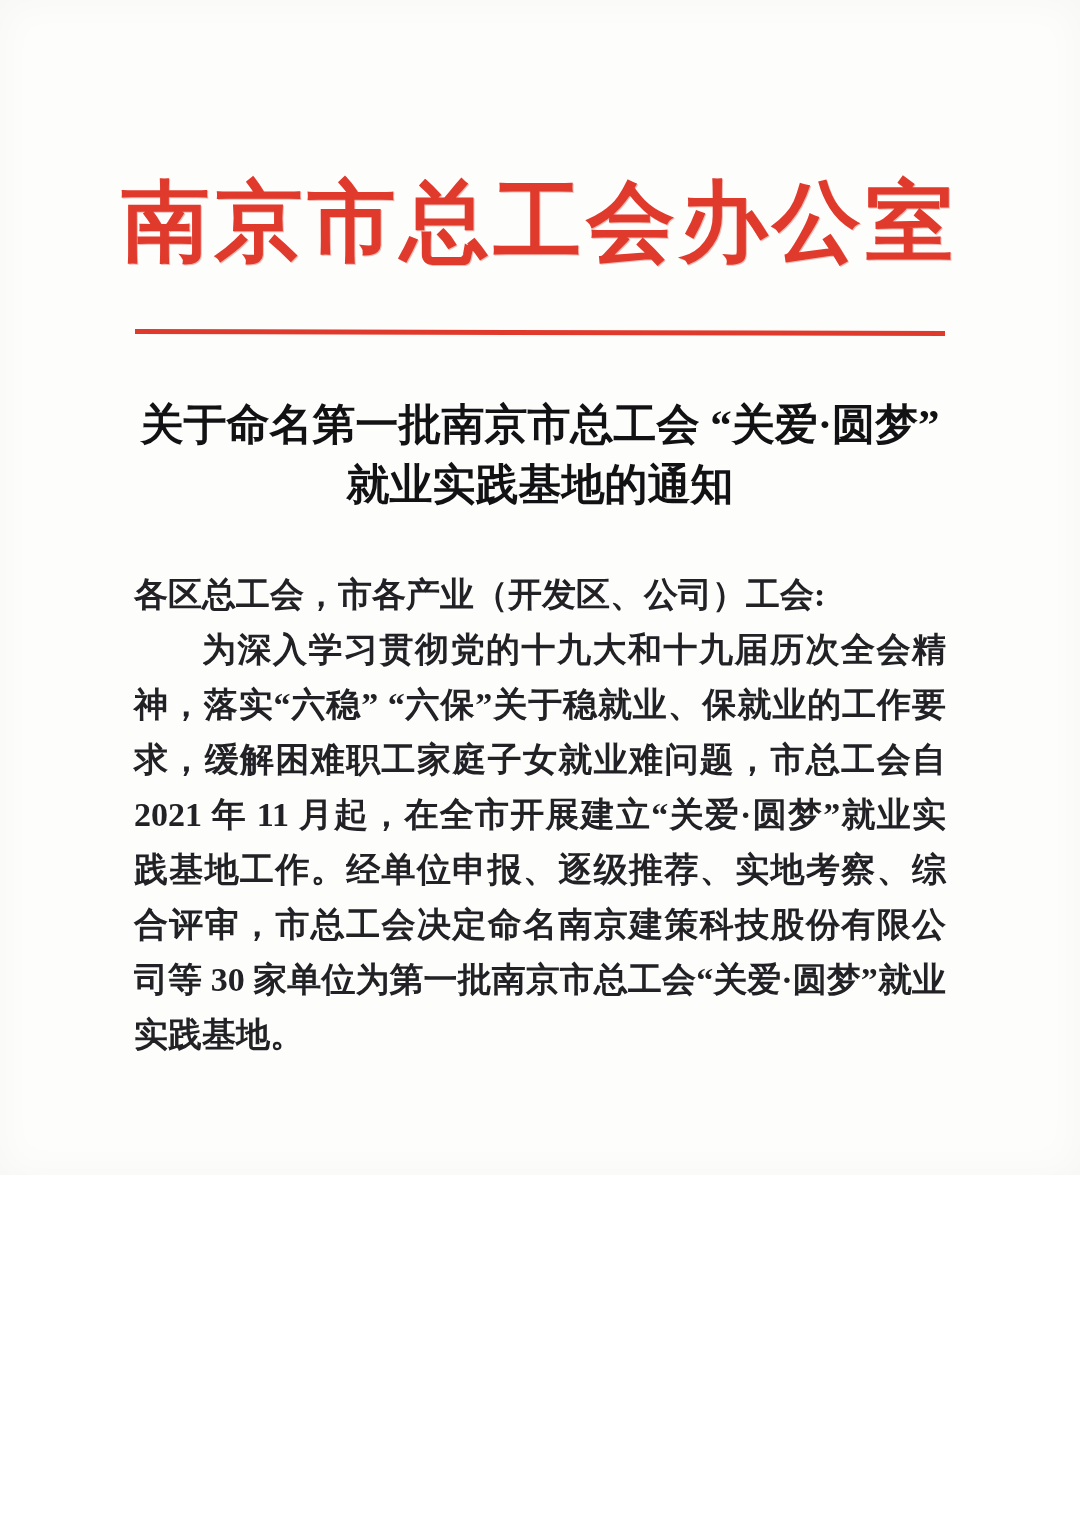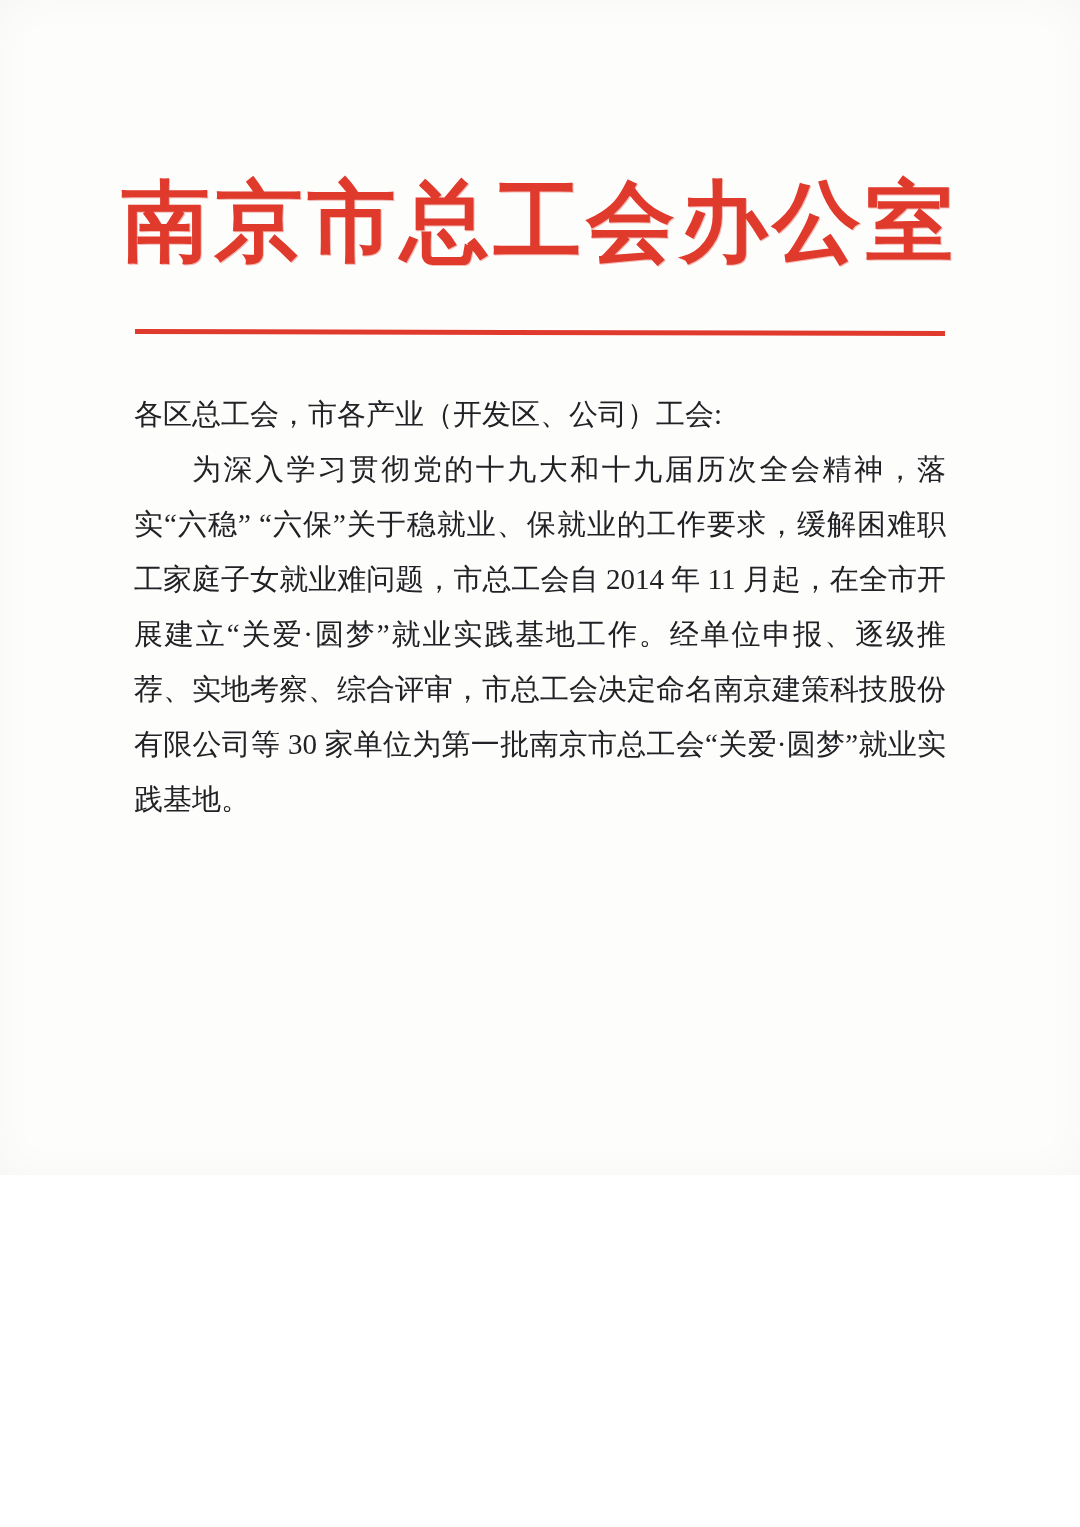--- a/index.html
+++ b/index.html
@@ -88,6 +88,10 @@
 
   <div class="red-rule"></div>
 
+  <div class="doc-title">
+    <div>关于命名第一批南京市总工会 “关爱·圆梦”</div>
+    <div>就业实践基地的通知</div>
+  </div>
 
   <div class="doc-body">
     <p class="salutation">各区总工会，市各产业（开发区、公司）工会:</p>

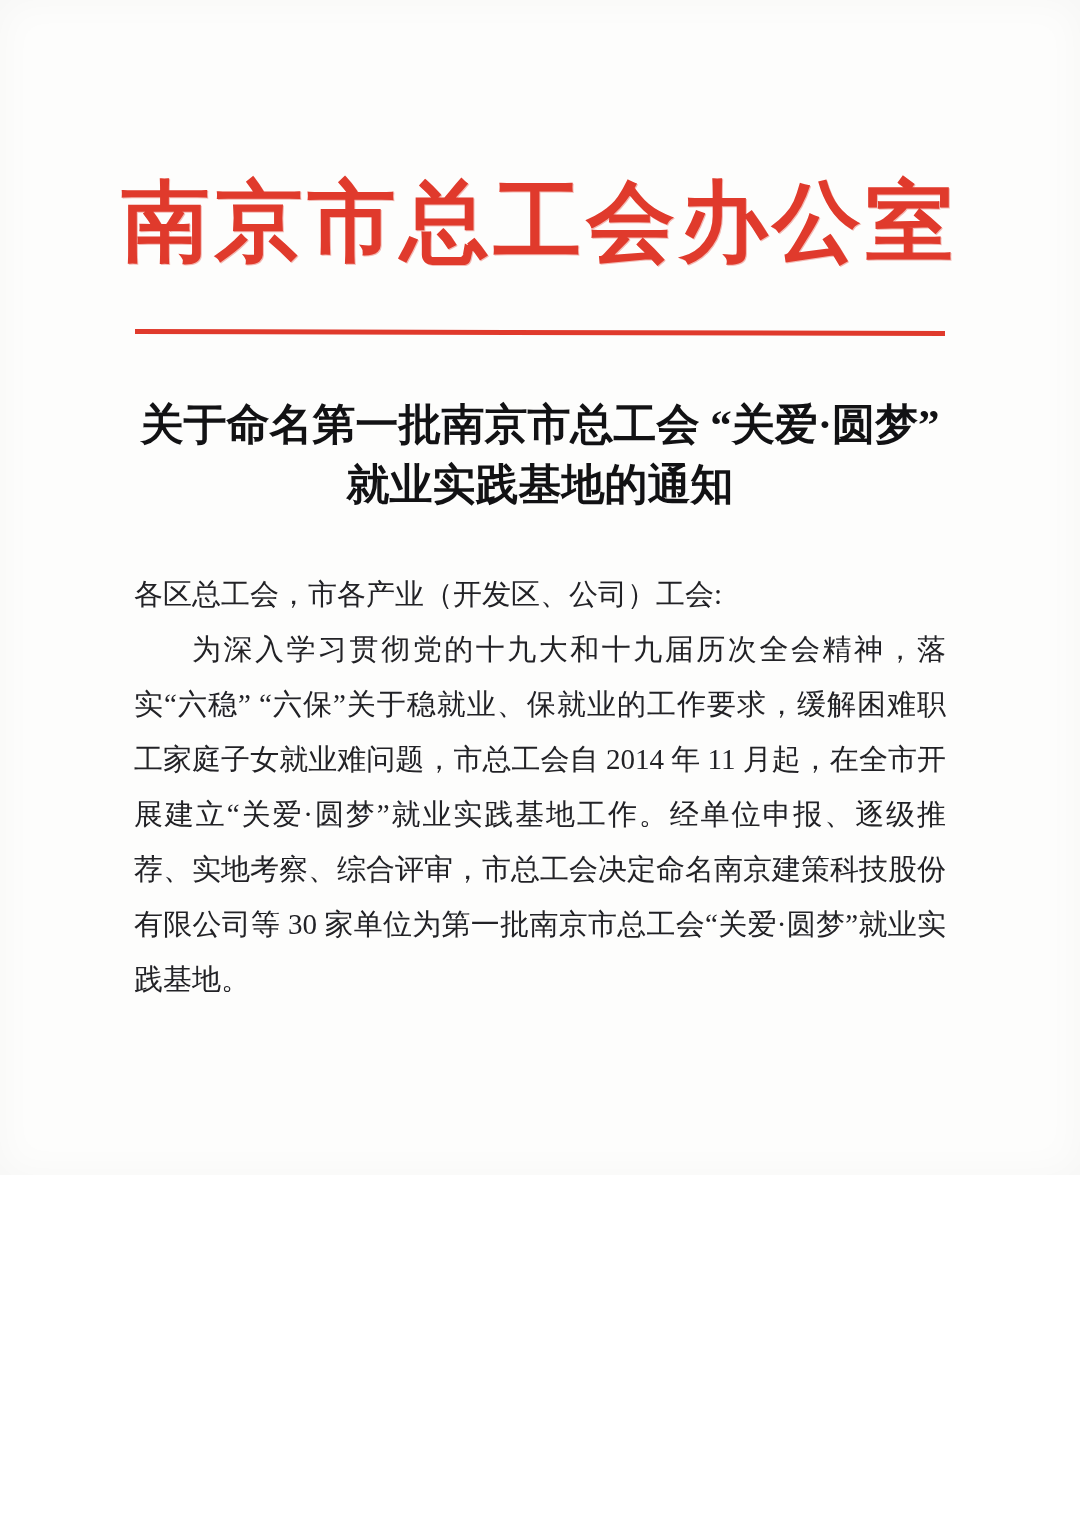--- a/index.html
+++ b/index.html
@@ -58,10 +58,11 @@
   .doc-body {
     width: 812px;
     margin: 52px auto 0 auto;
-    font-size: 29px;
+    font-size: 34px;
     line-height: 55px;
     text-align: justify;
     color: #222226;
+    font-weight: bold;
   }
   .salutation { text-indent: 0; }
   .para { text-indent: 2em; }

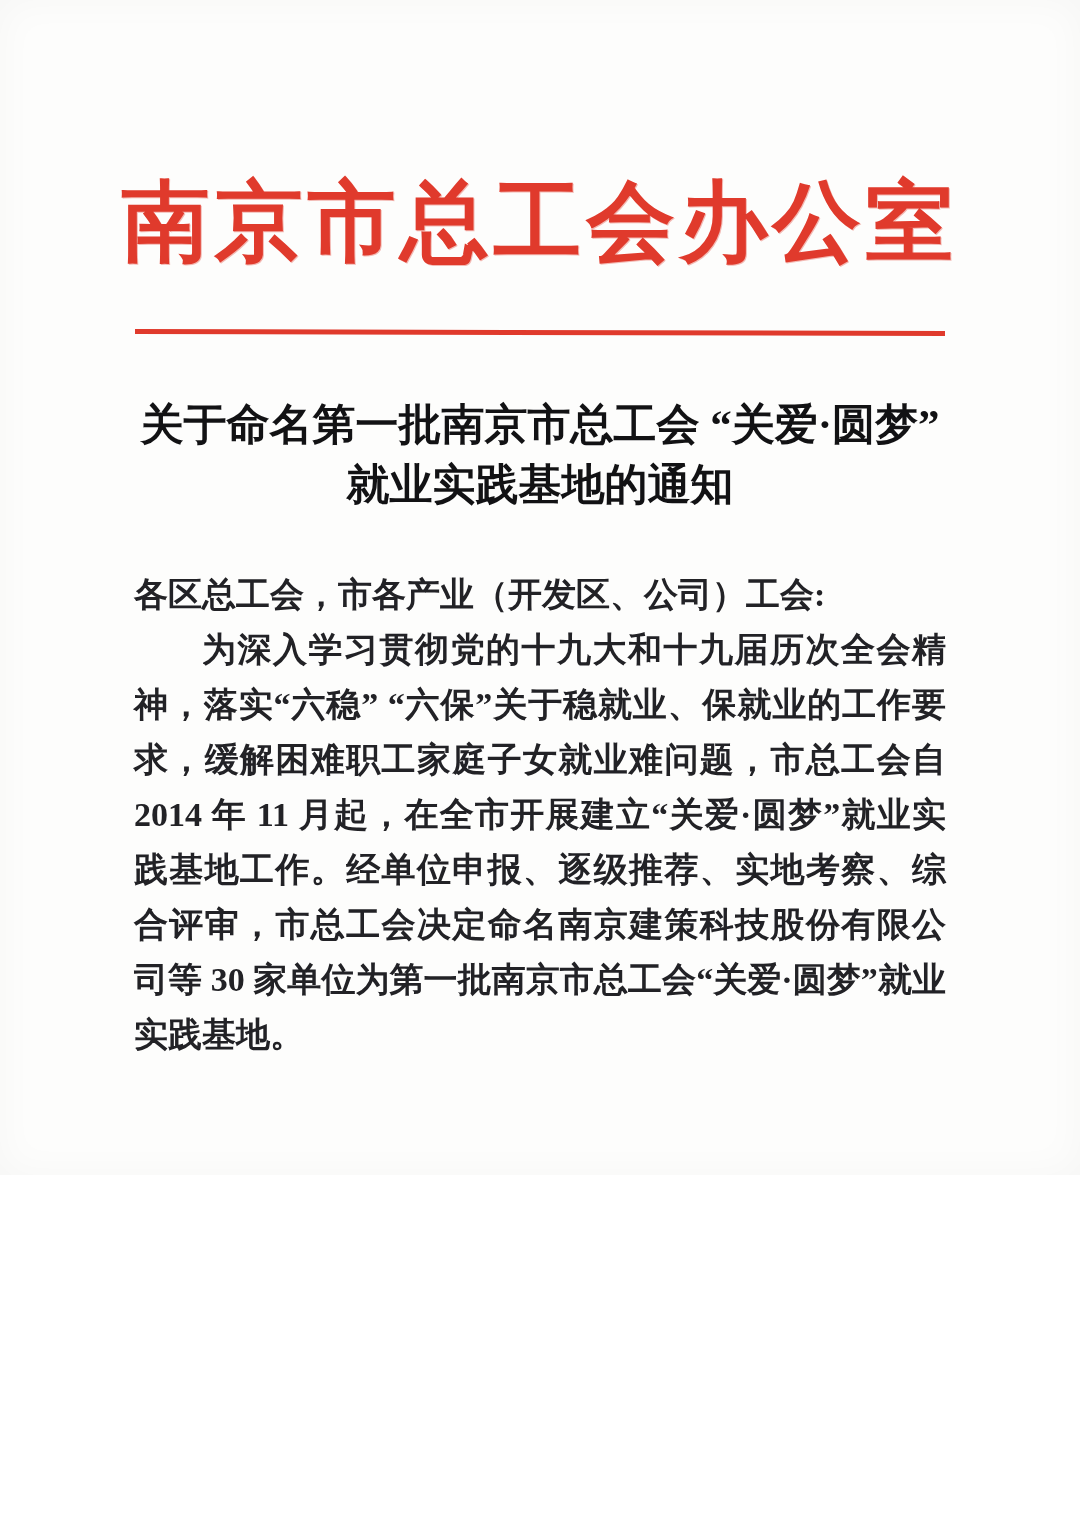--- a/index.html
+++ b/index.html
@@ -96,7 +96,7 @@
 
   <div class="doc-body">
     <p class="salutation">各区总工会，市各产业（开发区、公司）工会:</p>
-    <p class="para">为深入学习贯彻党的十九大和十九届历次全会精神，落实“六稳” “六保”关于稳就业、保就业的工作要求，缓解困难职工家庭子女就业难问题，市总工会自 2014 年 11 月起，在全市开展建立“关爱·圆梦”就业实践基地工作。经单位申报、逐级推荐、实地考察、综合评审，市总工会决定命名南京建策科技股份有限公司等 30 家单位为第一批南京市总工会“关爱·圆梦”就业实践基地。</p>
+    <p class="para">为深入学习贯彻党的十九大和十九届历次全会精神，落实“六稳” “六保”关于稳就业、保就业的工作要求，缓解困难职工家庭子女就业难问题，市总工会自 2021 年 11 月起，在全市开展建立“关爱·圆梦”就业实践基地工作。经单位申报、逐级推荐、实地考察、综合评审，市总工会决定命名南京建策科技股份有限公司等 30 家单位为第一批南京市总工会“关爱·圆梦”就业实践基地。</p>
   </div>
 
   <div class="page-number">—1—</div>

